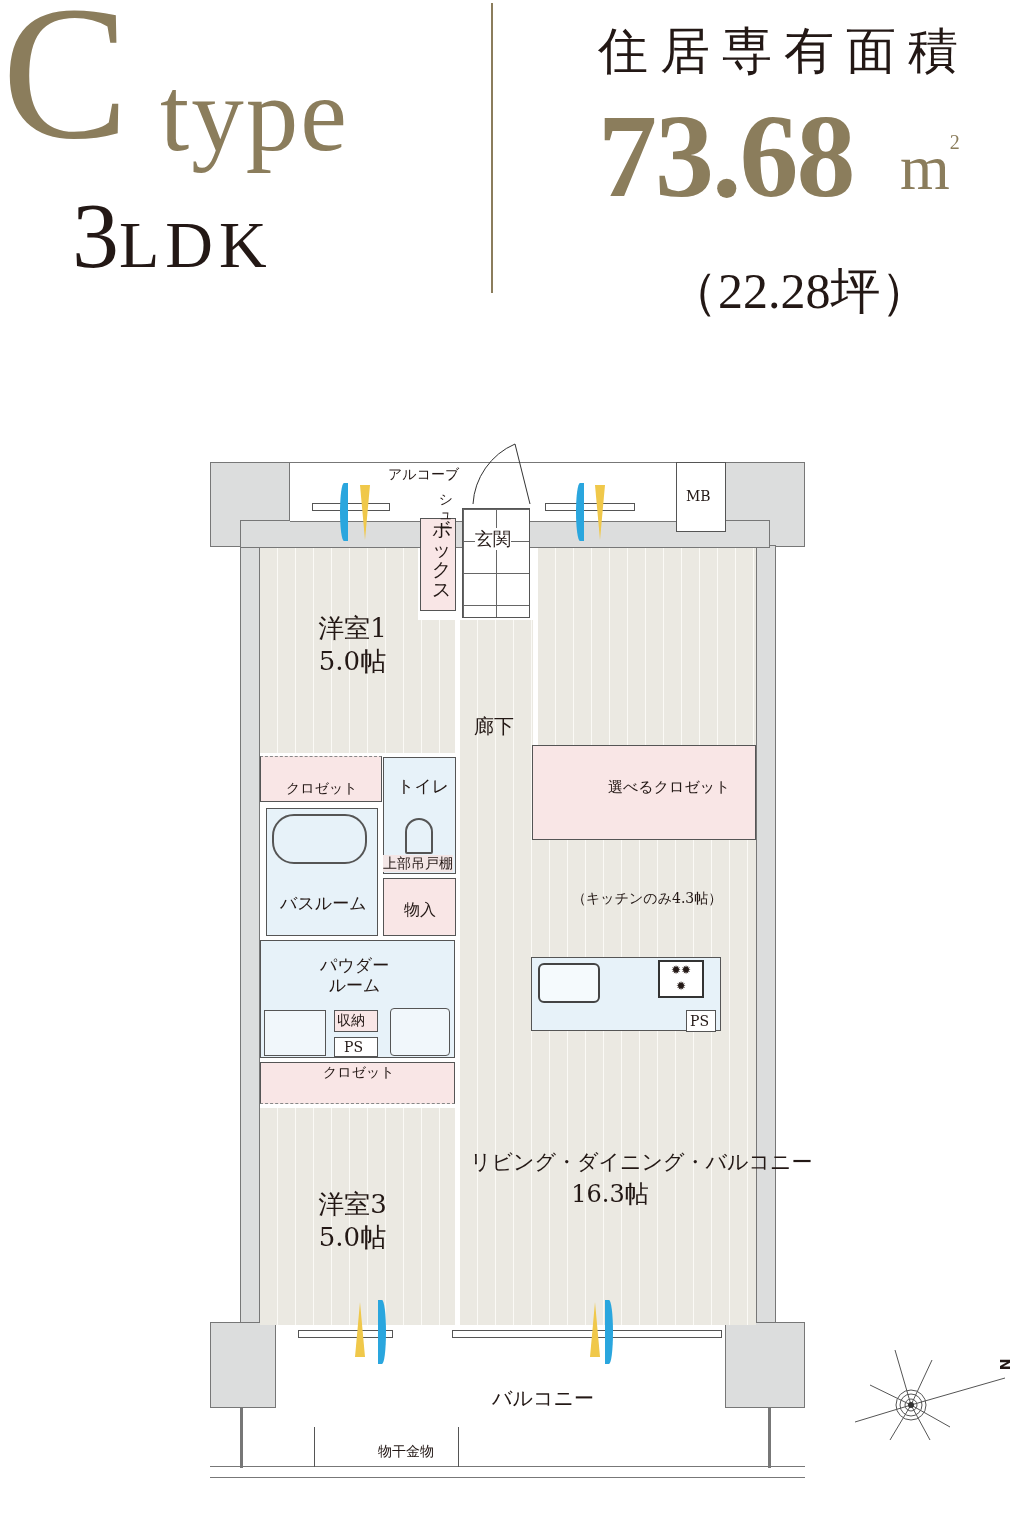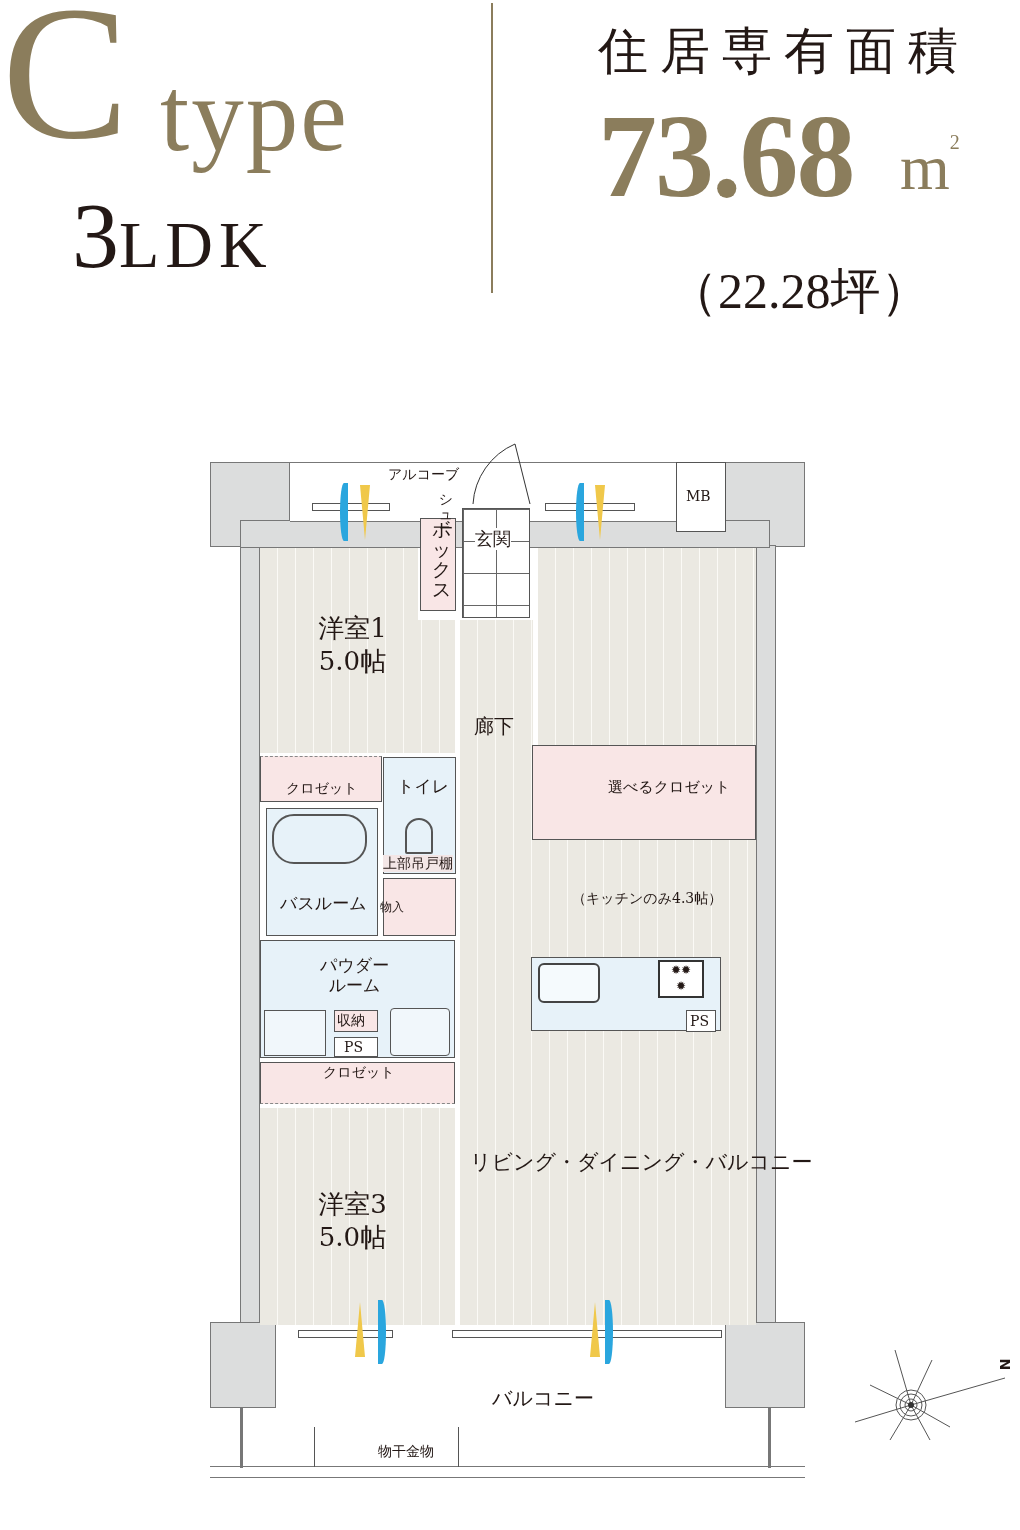--- a/index.html
+++ b/index.html
@@ -94,7 +94,7 @@
   <div class="lbl" style="left:383px;top:855px;font-size:14px;background:#f3e6e6;">上部吊戸棚</div>
 
   <div class="abs pink" style="left:383px;top:878px;width:73px;height:58px;"></div>
-  <div class="lbl" style="left:380px;top:900px;font-size:12px;">物入</div>
+  <div class="lbl" style="left:404px;top:900px;font-size:16px;">物入</div>
 
   <div class="abs wet" style="left:266px;top:808px;width:112px;height:128px;"></div>
   <div class="abs" style="left:272px;top:814px;width:95px;height:50px;border:2px solid #555;border-radius:22px;box-sizing:border-box;"></div>

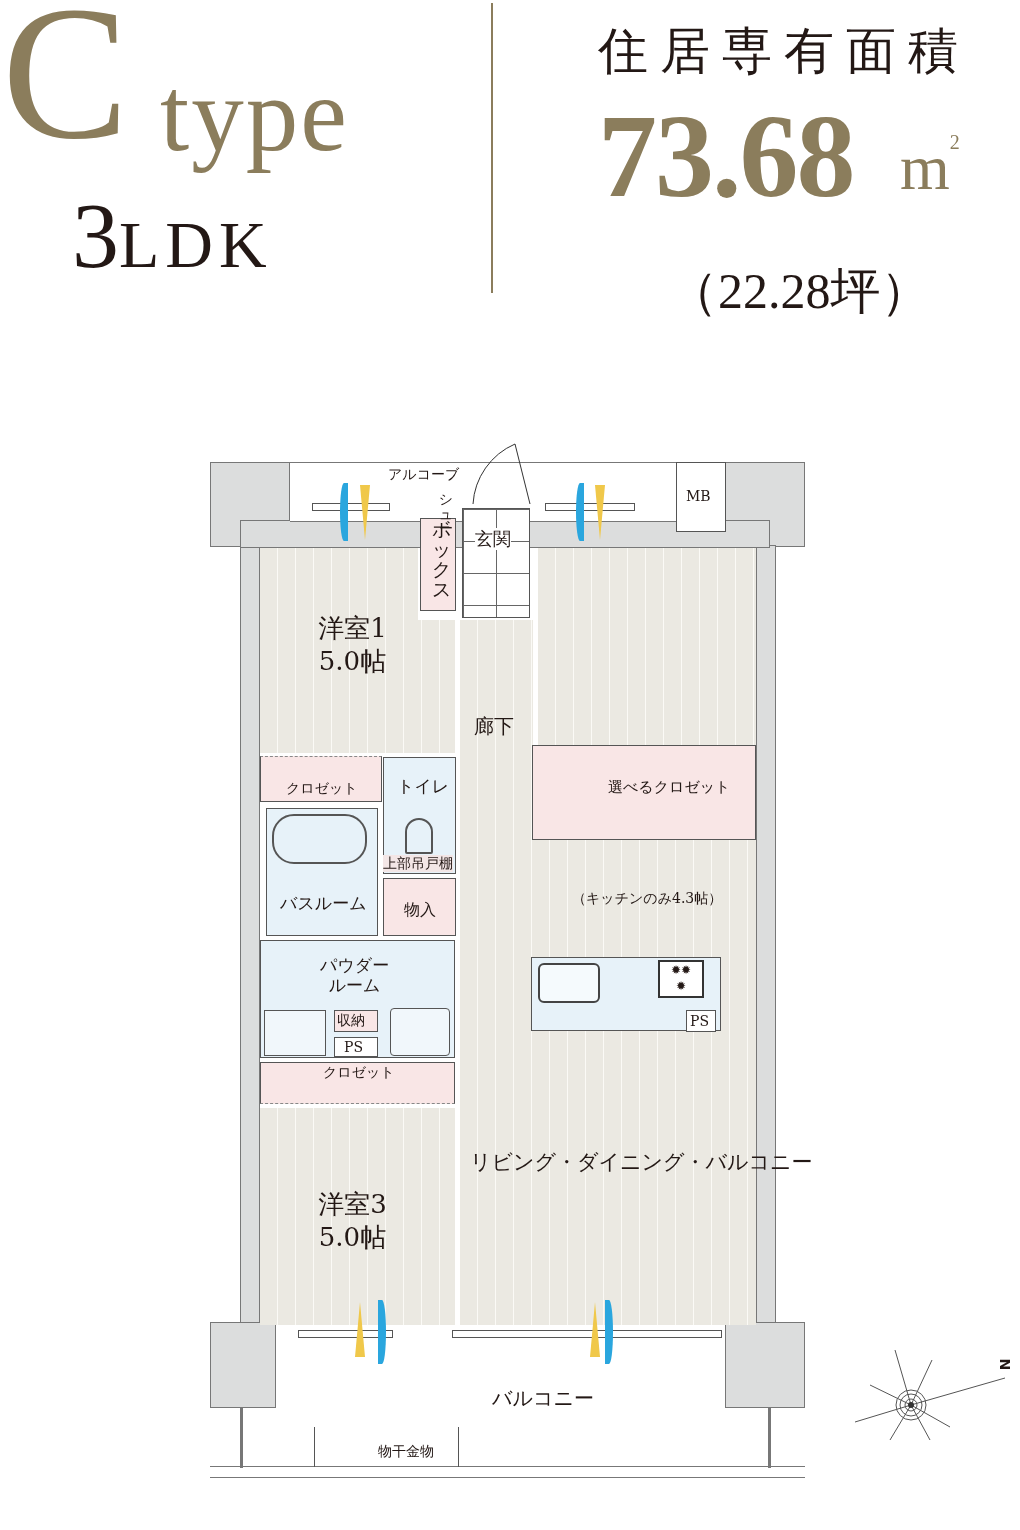--- a/index.html
+++ b/index.html
@@ -124,6 +124,7 @@
 
   <div class="room" style="left:470px;top:1147px;width:280px;font-size:21px;line-height:1.45;">
     <div>リビング・ダイニング・バルコニー</div>
+    <div style="font-size:24px;">16.3帖</div>
   </div>
 
   <div class="room" style="left:300px;top:1188px;width:105px;">

